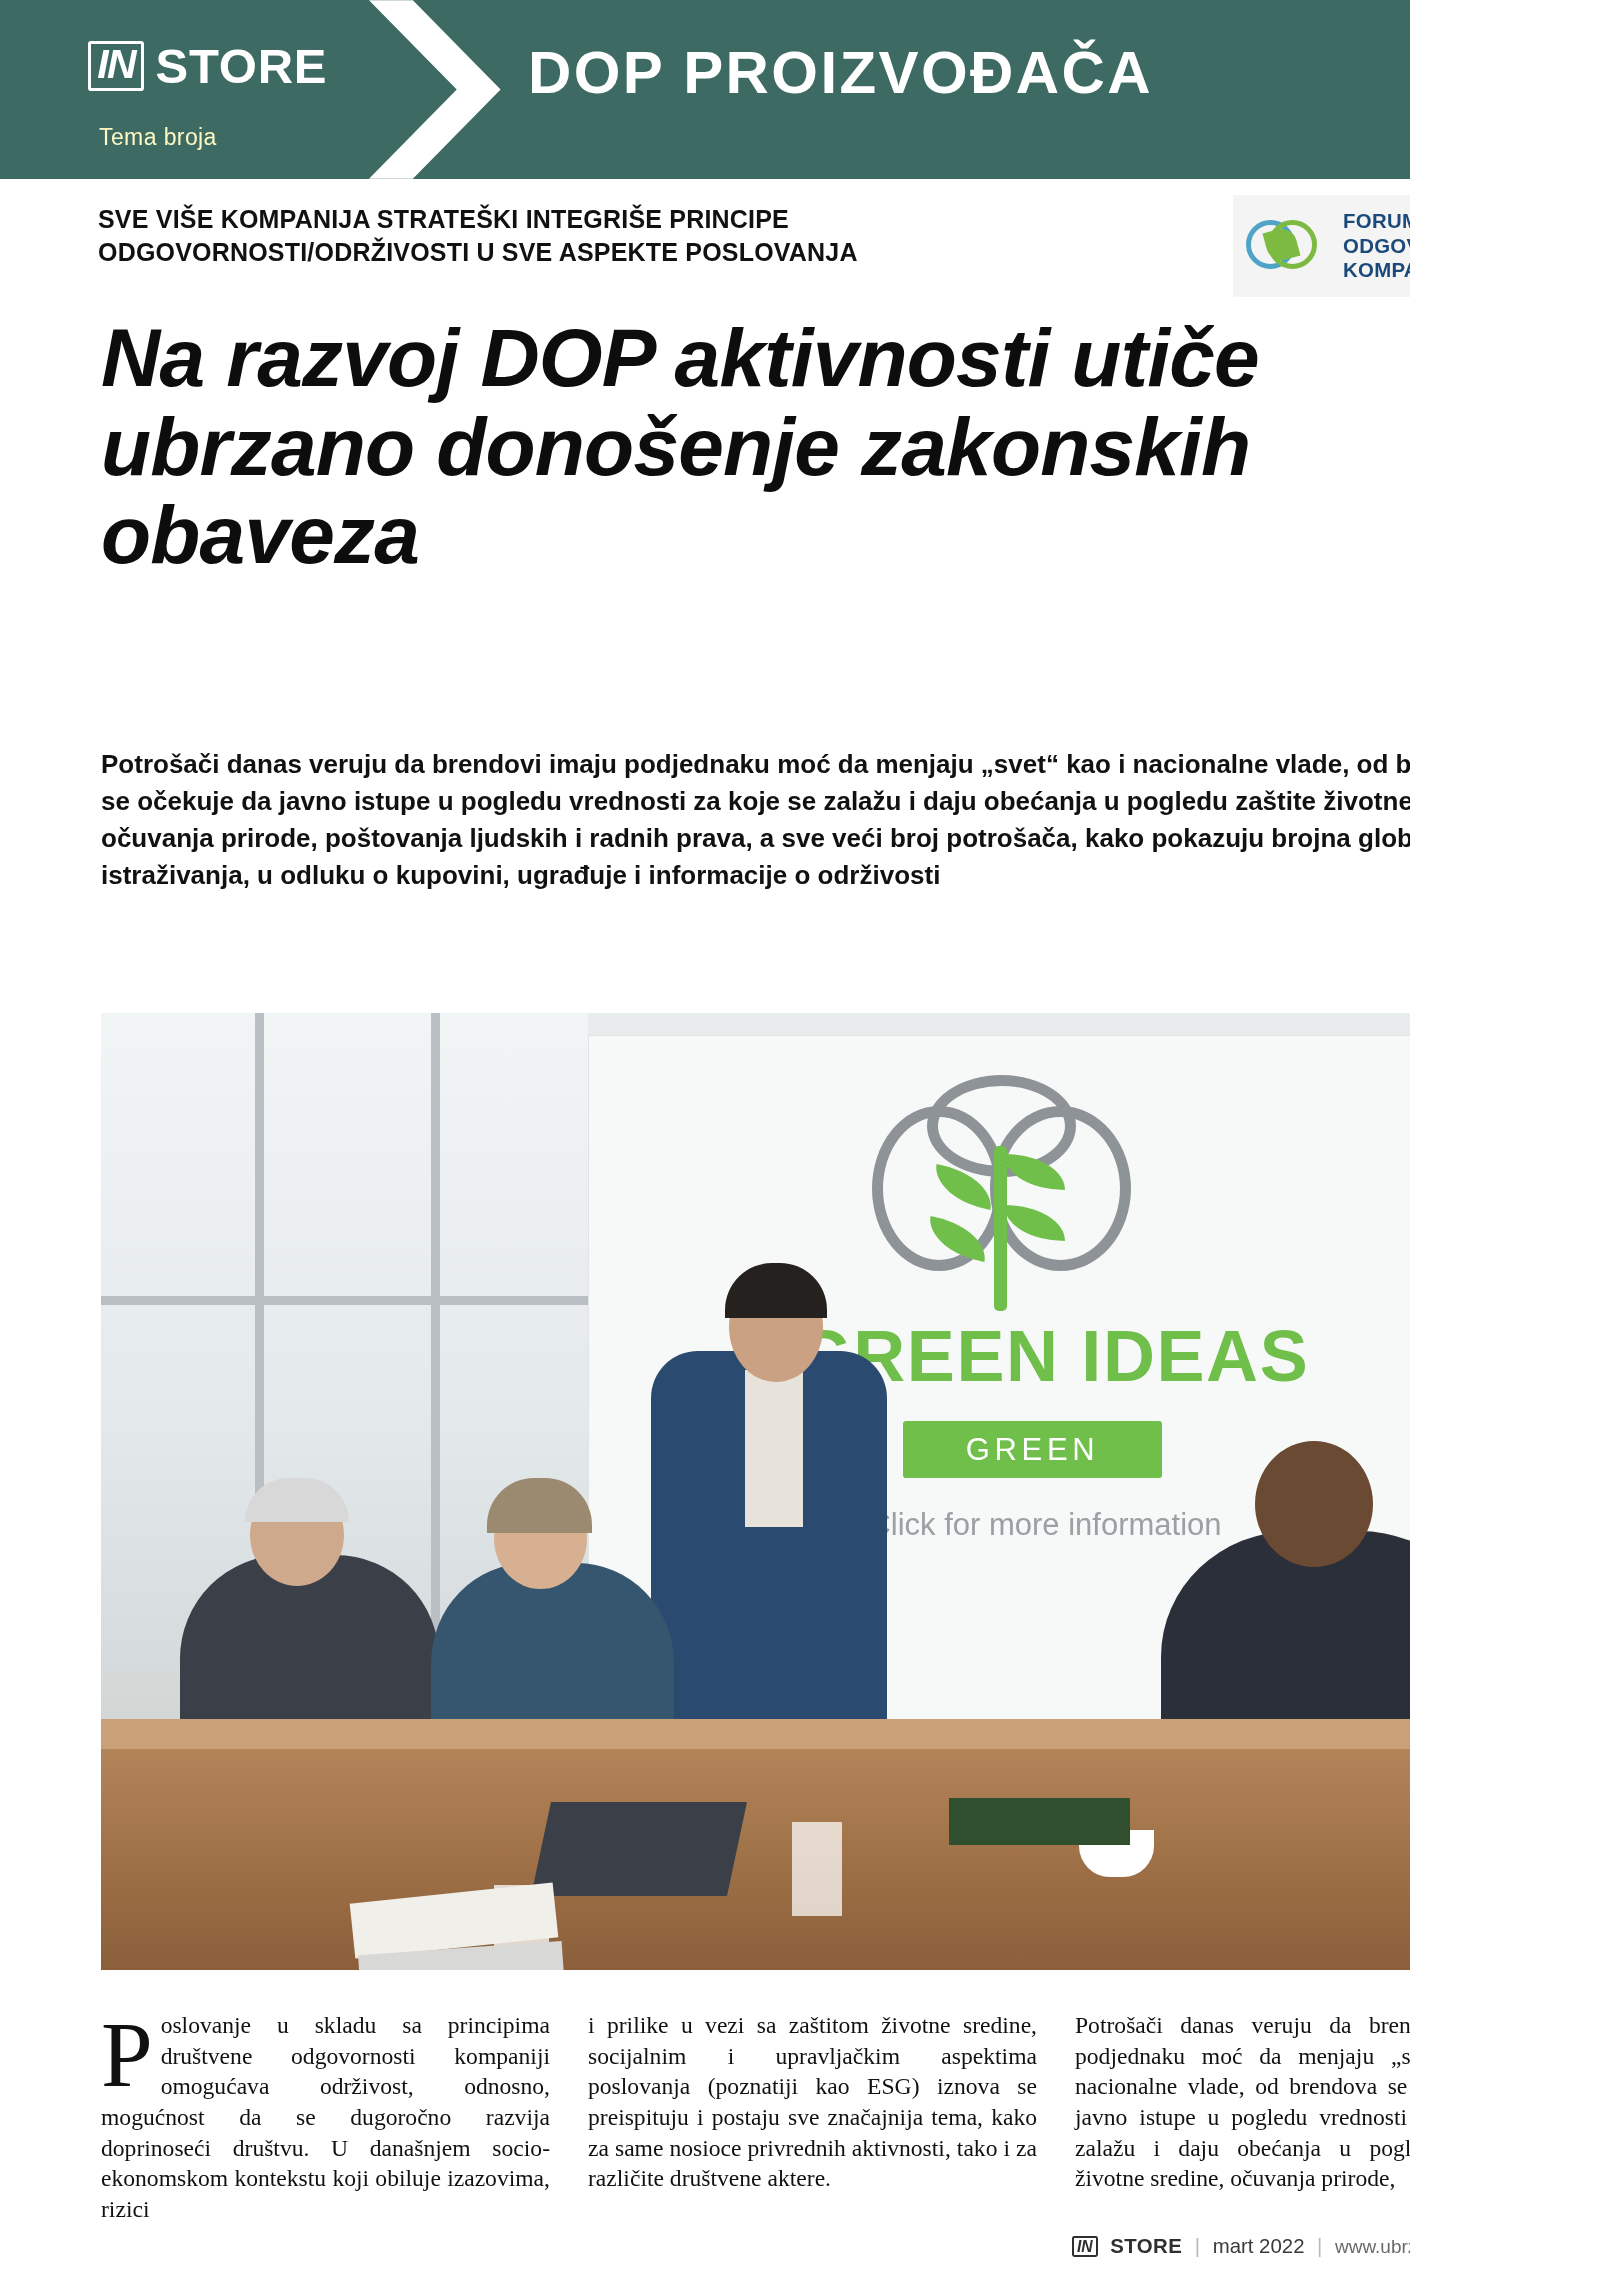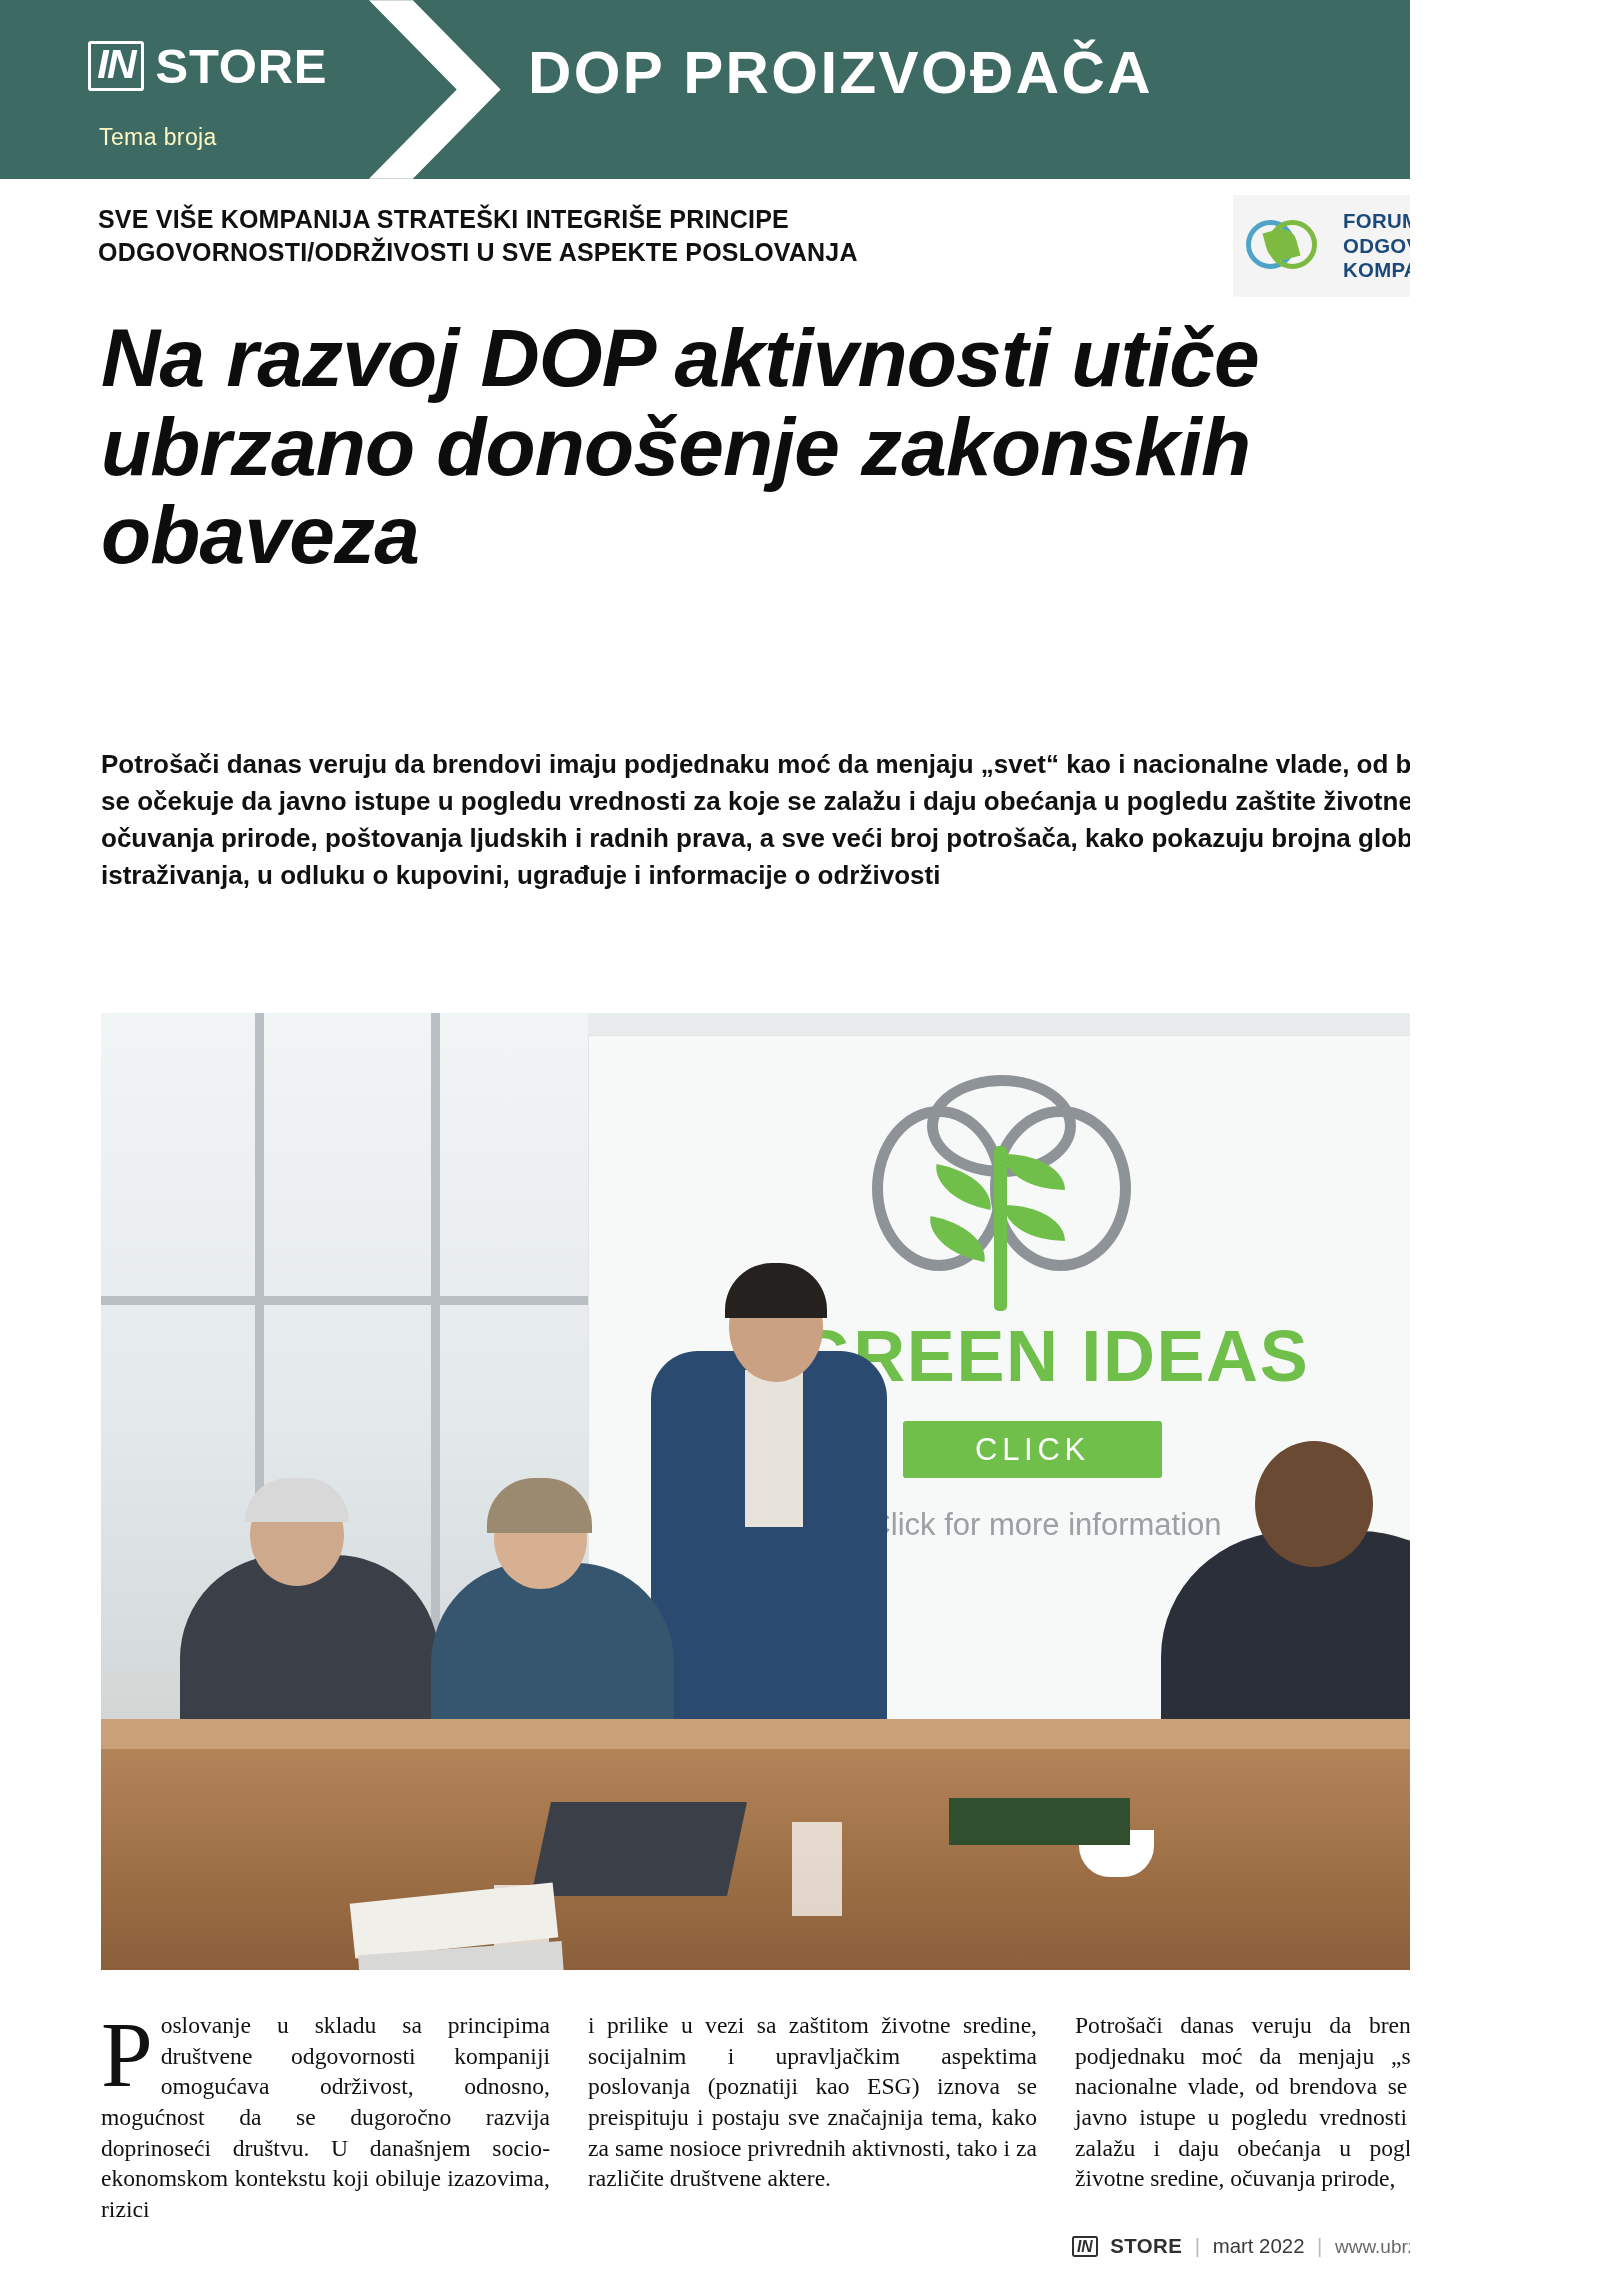--- a/index.html
+++ b/index.html
@@ -473,7 +473,7 @@
         <div class="lf lf4"></div>
       </div>
       <div class="green-ideas">GREEN IDEAS</div>
-      <div class="click-btn">CLICK</div>
+      <div class="click-btn">GREEN</div>
       <div class="click-more">Click for more information</div>
     </div>
 

